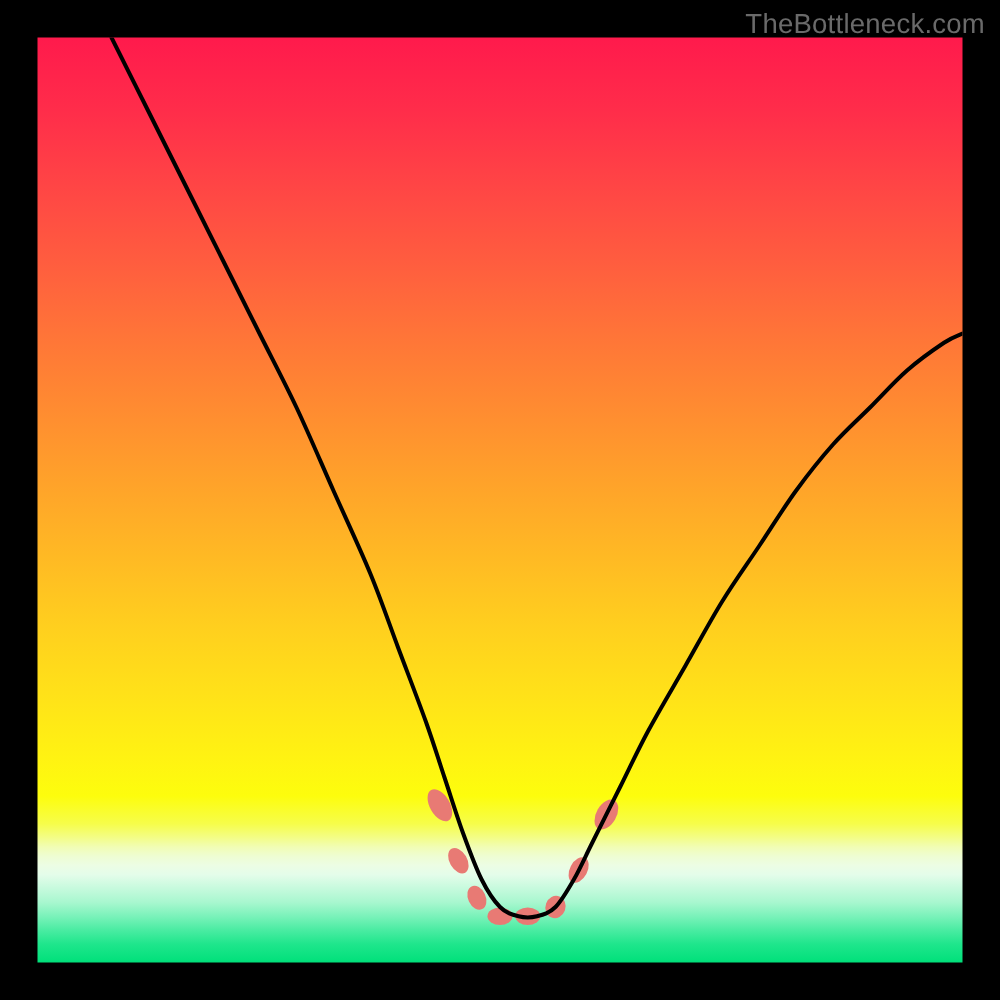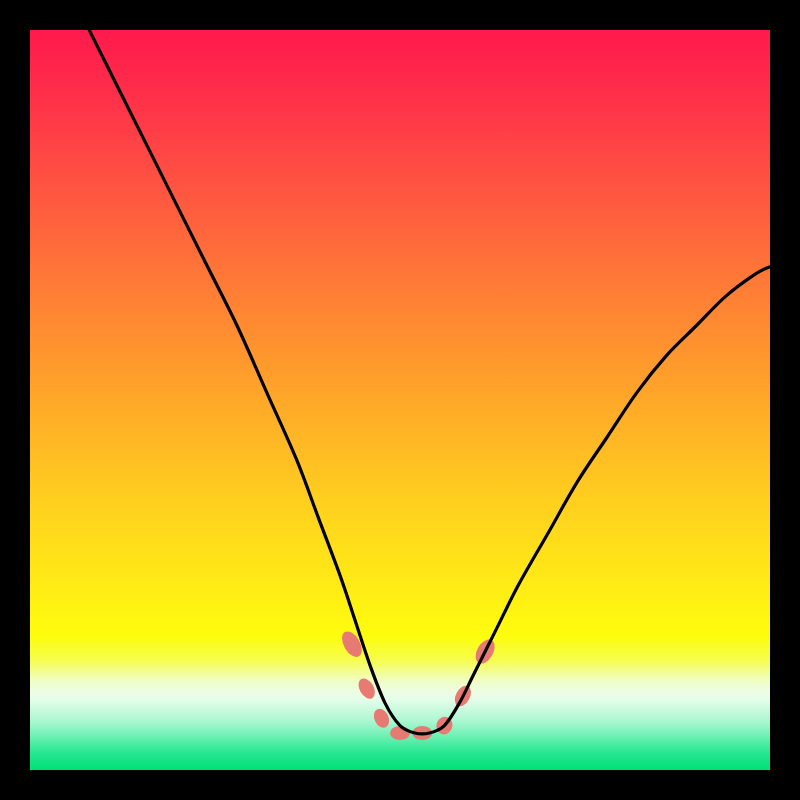--- a/index.html
+++ b/index.html
@@ -88,6 +88,7 @@
       <path id="curve-path" fill="none" stroke="#000000" stroke-width="3.2" stroke-linecap="round" d="M 59.2,0 C 64.13333333333334,9.866666666666655 78.93333333333334,39.4666666666666 88.8,59.19999999999993 C 98.66666666666666,78.93333333333327 108.53333333333333,98.66666666666663 118.4,118.39999999999998 C 128.26666666666668,138.13333333333333 138.13333333333333,157.8666666666667 148,177.60000000000002 C 157.86666666666667,197.33333333333334 167.73333333333332,217.06666666666663 177.6,236.79999999999995 C 187.46666666666667,256.5333333333333 197.33333333333334,275.0333333333333 207.20000000000002,296 C 217.0666666666667,316.9666666666667 226.93333333333334,340.4 236.8,362.59999999999997 C 246.66666666666669,384.79999999999995 257.76666666666665,408.23333333333335 266.4,429.2 C 275.0333333333333,450.16666666666663 281.20000000000005,468.66666666666663 288.6,488.4 C 296,508.1333333333333 304.6333333333333,530.3333333333334 310.8,547.6 C 316.9666666666667,564.8666666666667 320.6666666666667,577.2 325.6,592 C 330.53333333333336,606.8 335.4666666666667,622.8333333333333 340.40000000000003,636.4 C 345.33333333333337,649.9666666666667 350.26666666666665,663.5333333333333 355.2,673.4 C 360.1333333333333,683.2666666666667 365.06666666666666,690.6666666666667 370,695.6 C 374.93333333333334,700.5333333333333 379.8666666666667,701.7666666666667 384.8,703 C 389.73333333333335,704.2333333333333 394.6666666666667,704.2333333333333 399.6,703 C 404.53333333333336,701.7666666666667 409.4666666666667,700.5333333333333 414.40000000000003,695.6 C 419.33333333333337,690.6666666666667 424.26666666666665,682.0333333333333 429.2,673.4 C 434.1333333333333,664.7666666666667 437.8333333333333,656.1333333333333 444,643.8 C 450.1666666666667,631.4666666666666 458.79999999999995,614.1999999999999 466.2,599.4 C 473.6,584.6 479.7666666666667,571.0333333333333 488.40000000000003,555 C 497.03333333333336,538.9666666666667 508.1333333333333,520.4666666666667 518,503.2 C 527.8666666666667,485.93333333333334 537.7333333333333,467.4333333333333 547.6,451.4 C 557.4666666666667,435.3666666666667 567.3333333333334,421.8 577.2,407 C 587.0666666666667,392.2 596.9333333333333,376.16666666666663 606.8,362.59999999999997 C 616.6666666666666,349.0333333333333 626.5333333333333,336.69999999999993 636.4,325.59999999999997 C 646.2666666666667,314.5 656.1333333333333,305.8666666666667 666,296 C 675.8666666666667,286.1333333333333 685.7333333333332,275.0333333333333 695.5999999999999,266.4 C 705.4666666666666,257.76666666666665 717.8,249.13333333333333 725.1999999999999,244.2 C 732.5999999999999,239.26666666666665 737.5333333333333,238.0333333333333 740,236.79999999999995"></path>
     </svg>
   </div>
+  <div class="attribution">TheBottleneck.com</div>
 </div>
 
 </body></html>

